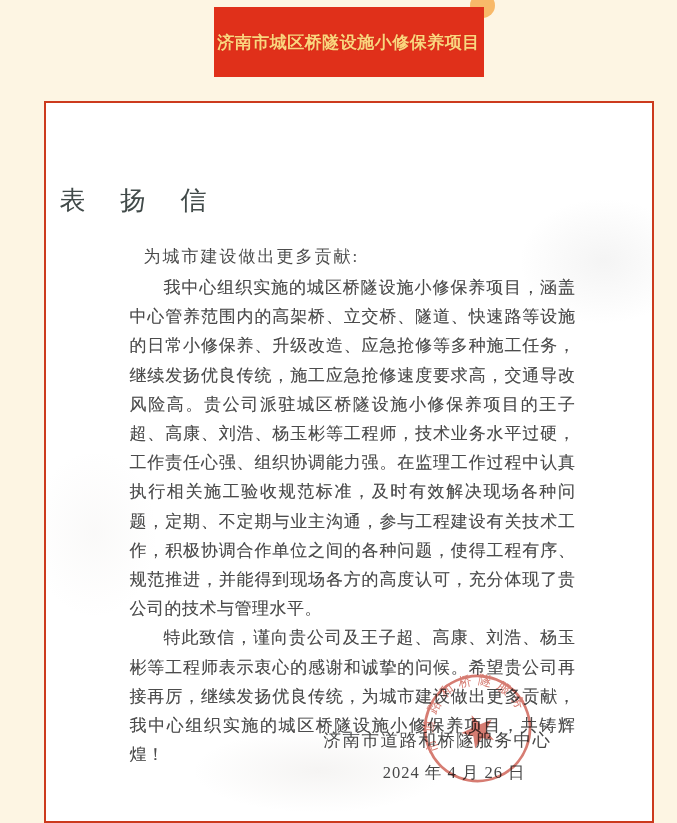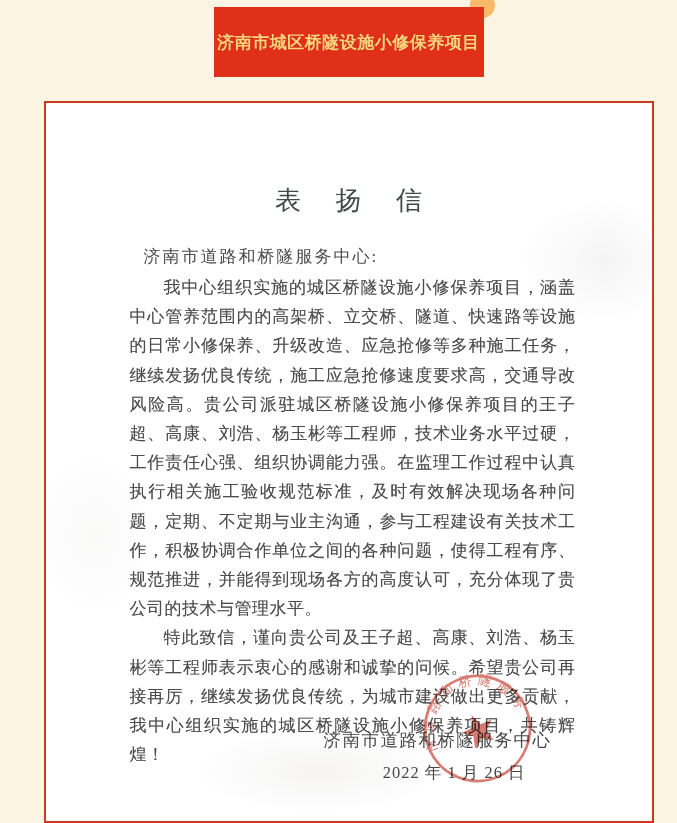--- a/index.html
+++ b/index.html
@@ -72,7 +72,7 @@
     top: 80px;
     left: 0;
     right: 0;
-    text-align: center;
+    text-align: left;
     font-size: 26px;
     font-weight: 500;
     letter-spacing: 14px;

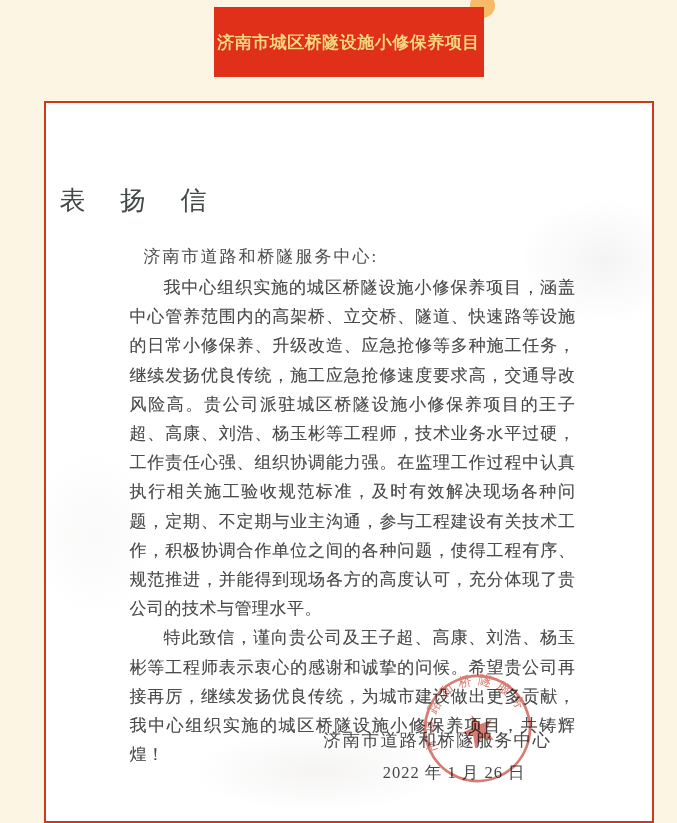--- a/index.html
+++ b/index.html
@@ -160,7 +160,7 @@
 
     <div class="letter-title">表 扬 信</div>
 
-    <div class="salutation">济南市道路和桥隧服务中心:</div>
+    <div class="salutation">为城市建设做出更多贡献:</div>
 
     <div class="letter-body">
       <p>我中心组织实施的城区桥隧设施小修保养项目，涵盖中心管养范围内的高架桥、立交桥、隧道、快速路等设施的日常小修保养、升级改造、应急抢修等多种施工任务，继续发扬优良传统，施工应急抢修速度要求高，交通导改风险高。贵公司派驻城区桥隧设施小修保养项目的王子超、高康、刘浩、杨玉彬等工程师，技术业务水平过硬，工作责任心强、组织协调能力强。在监理工作过程中认真执行相关施工验收规范标准，及时有效解决现场各种问题，定期、不定期与业主沟通，参与工程建设有关技术工作，积极协调合作单位之间的各种问题，使得工程有序、规范推进，并能得到现场各方的高度认可，充分体现了贵公司的技术与管理水平。</p>

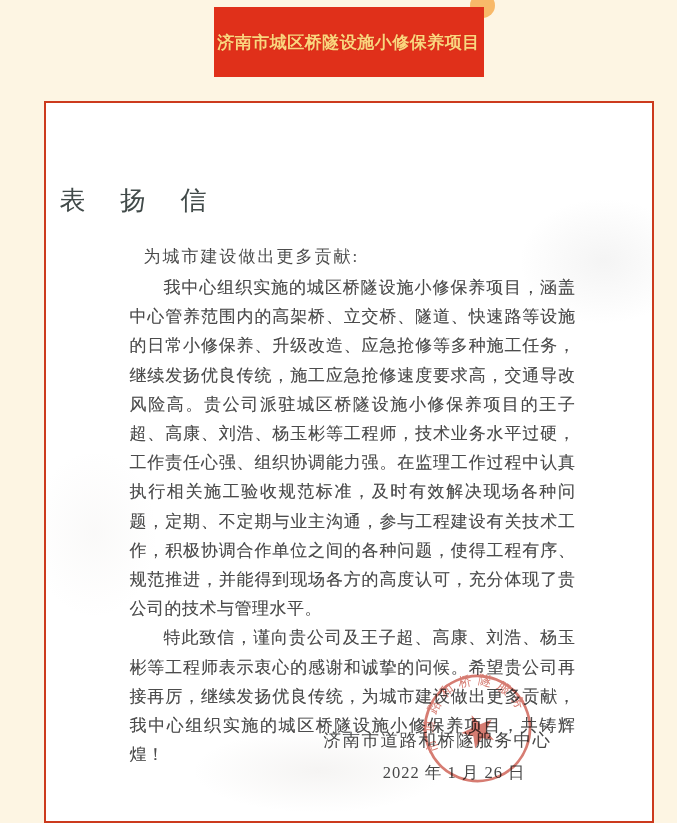--- a/index.html
+++ b/index.html
@@ -169,7 +169,7 @@
 
     <div class="signature">济南市道路和桥隧服务中心</div>
 
-    <div class="letter-date">2022 年 1 月 26 日</div>
+    <div class="letter-date">2024 年 4 月 26 日</div>
 
     <div class="seal">
       <svg viewBox="0 0 110 110" xmlns="http://www.w3.org/2000/svg">

